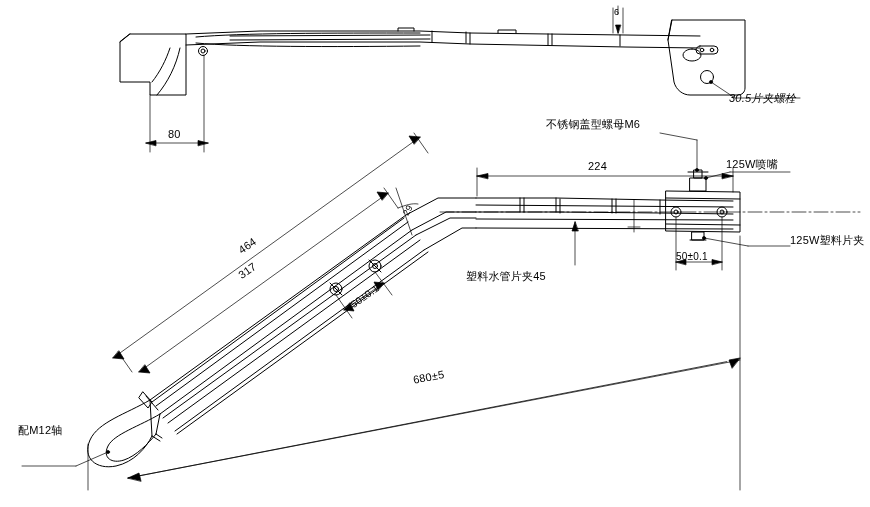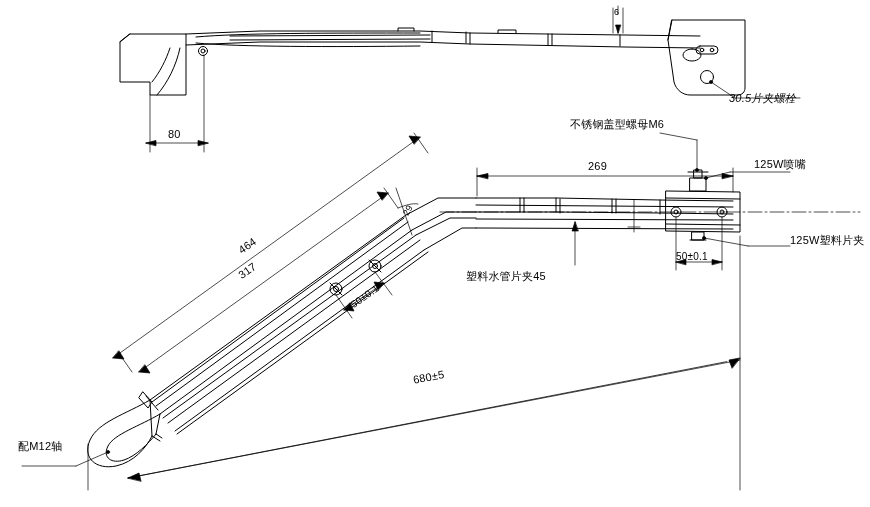--- a/index.html
+++ b/index.html
@@ -266,7 +266,7 @@
   <div class="lbl tiny" style="left:614px; top:6px;">6</div>
   <div class="lbl" style="left:729px; top:92px;font-style:italic;">30.5片夹螺栓</div>
 
-  <div class="lbl" style="left:570px; top:118px;">不锈钢盖型螺母M6</div>
+  <div class="lbl" style="left:546px; top:118px;">不锈钢盖型螺母M6</div>
   <div class="lbl" style="left:754px; top:158px;">125W喷嘴</div>
   <div class="lbl" style="left:790px; top:234px;">125W塑料片夹</div>
   <div class="lbl" style="left:466px; top:270px;text-align:center;">塑料水管片夹45</div>

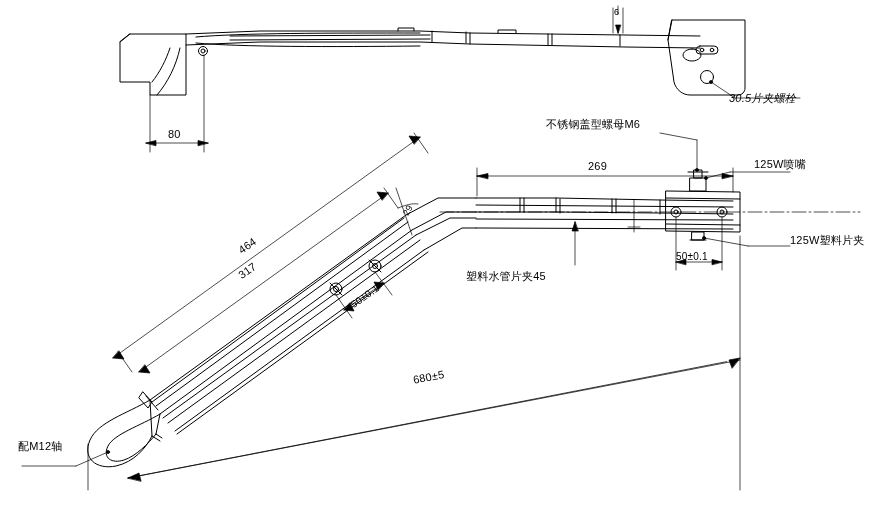--- a/index.html
+++ b/index.html
@@ -274,7 +274,7 @@
 
   <div class="lbl" style="left:236px; top:246px; transform:rotate(-35deg); transform-origin:left top;">464</div>
   <div class="lbl" style="left:236px; top:271px; transform:rotate(-35deg); transform-origin:left top;">317</div>
-  <div class="lbl" style="left:588px; top:160px;">269</div>
+  <div class="lbl" style="left:588px; top:160px;">224</div>
   <div class="lbl" style="left:412px; top:374px; transform:rotate(-11deg); transform-origin:left top;">680±5</div>
   <div class="lbl small" style="left:348px; top:300px; transform:rotate(-35deg); transform-origin:left top;">50±0.1</div>
   <div class="lbl small" style="left:676px; top:250px;">50±0.1</div>

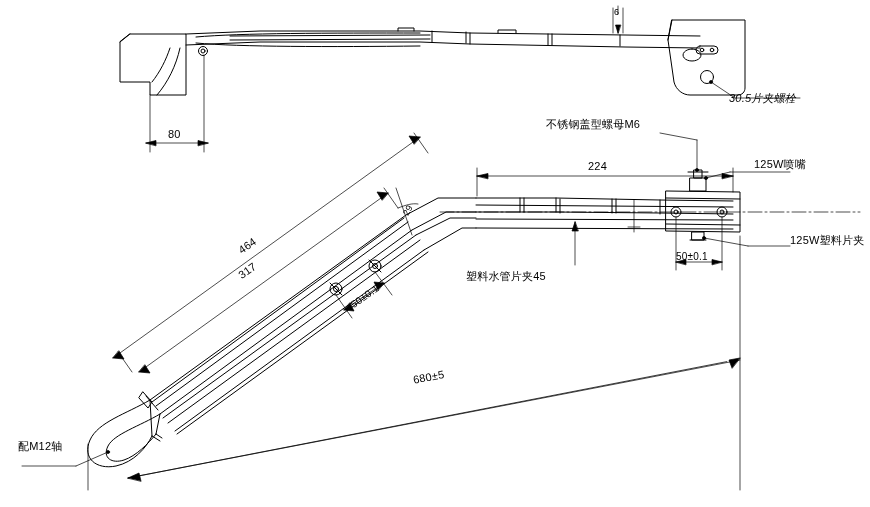--- a/index.html
+++ b/index.html
@@ -267,7 +267,7 @@
   <div class="lbl" style="left:729px; top:92px;font-style:italic;">30.5片夹螺栓</div>
 
   <div class="lbl" style="left:546px; top:118px;">不锈钢盖型螺母M6</div>
-  <div class="lbl" style="left:754px; top:158px;">125W喷嘴</div>
+  <div class="lbl" style="left:726px; top:158px;">125W喷嘴</div>
   <div class="lbl" style="left:790px; top:234px;">125W塑料片夹</div>
   <div class="lbl" style="left:466px; top:270px;text-align:center;">塑料水管片夹45</div>
   <div class="lbl" style="left:18px; top:440px;">配M12轴</div>

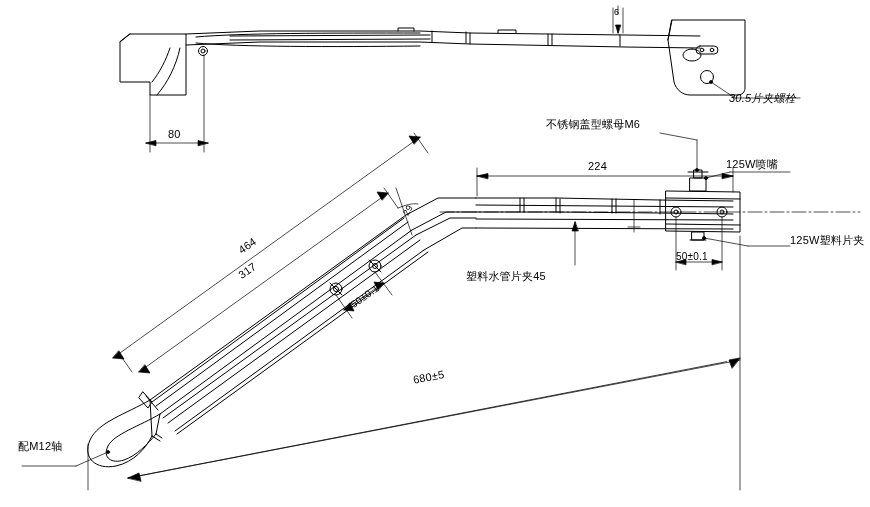--- a/index.html
+++ b/index.html
@@ -270,7 +270,7 @@
   <div class="lbl" style="left:726px; top:158px;">125W喷嘴</div>
   <div class="lbl" style="left:790px; top:234px;">125W塑料片夹</div>
   <div class="lbl" style="left:466px; top:270px;text-align:center;">塑料水管片夹45</div>
-  <div class="lbl" style="left:18px; top:440px;">配M12轴</div>
+  <div class="lbl" style="left:18px; top:424px;">配M12轴</div>
 
   <div class="lbl" style="left:236px; top:246px; transform:rotate(-35deg); transform-origin:left top;">464</div>
   <div class="lbl" style="left:236px; top:271px; transform:rotate(-35deg); transform-origin:left top;">317</div>

